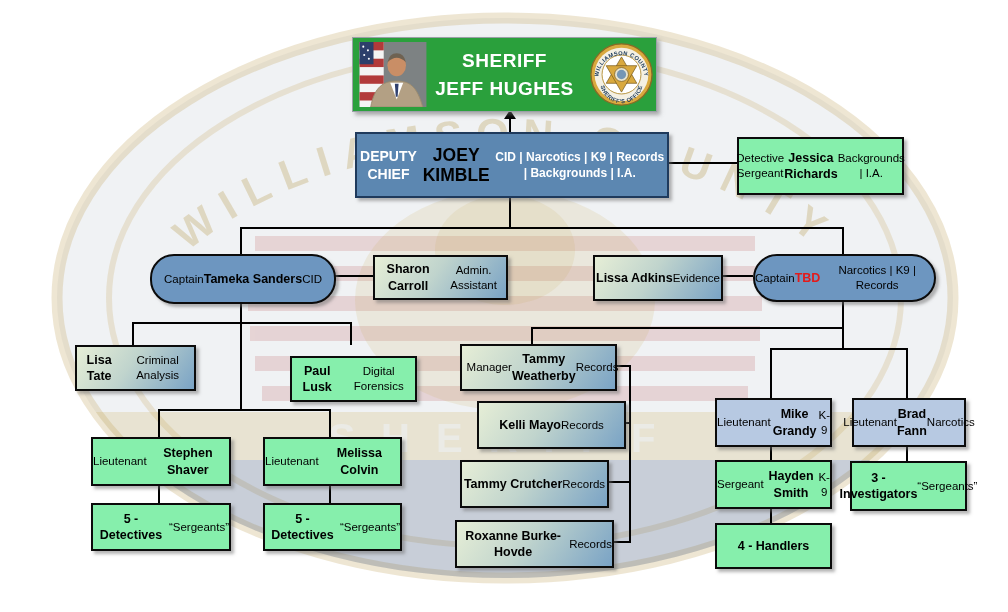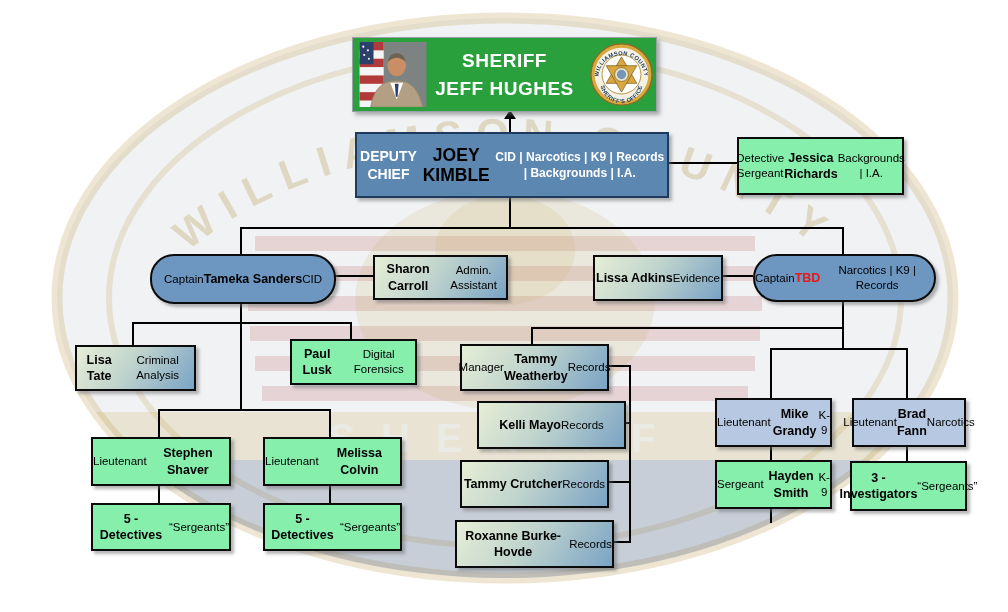--- a/index.html
+++ b/index.html
@@ -49,7 +49,7 @@
   #lissa{left:593px;top:255px;width:126px;height:42px;}
   #tbdbox{left:753px;top:254px;width:179px;height:44px;}
   #tate{left:75px;top:345px;width:117px;height:42px;}
-  #lusk{left:290px;top:339px;width:123px;height:42px;}
+  #lusk{left:290px;top:356px;width:123px;height:42px;}
   #tina{left:460px;top:344px;width:145px;height:43px;}
   #kelli{left:477px;top:401px;width:145px;height:44px;}
   #tammy{left:460px;top:460px;width:145px;height:44px;}

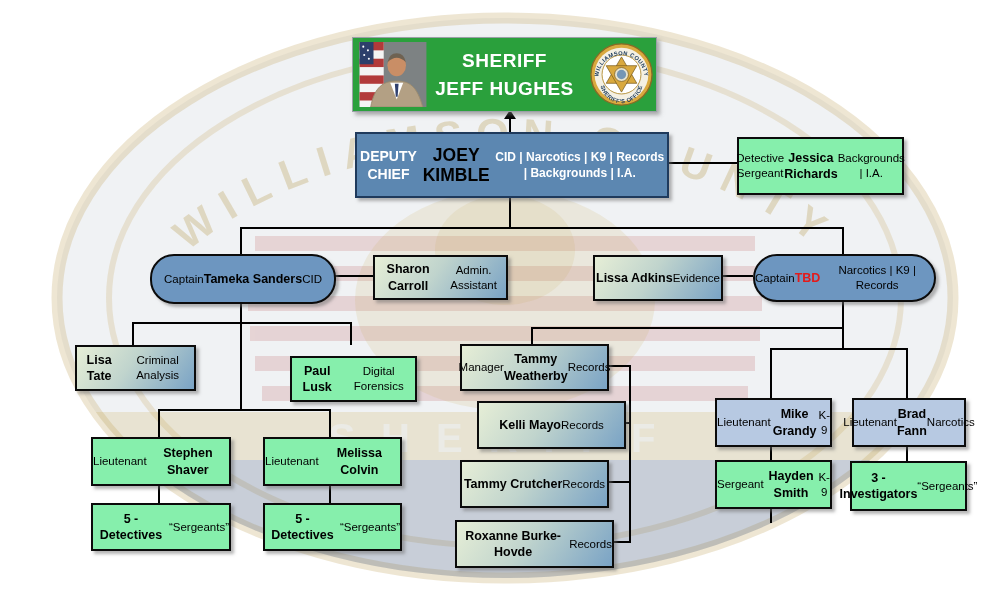--- a/index.html
+++ b/index.html
@@ -50,7 +50,7 @@
   #tbdbox{left:753px;top:254px;width:179px;height:44px;}
   #tate{left:75px;top:345px;width:117px;height:42px;}
   #lusk{left:290px;top:356px;width:123px;height:42px;}
-  #tina{left:460px;top:344px;width:145px;height:43px;}
+  #tina{left:460px;top:344px;width:145px;height:43px;padding-left:8px;}
   #kelli{left:477px;top:401px;width:145px;height:44px;}
   #tammy{left:460px;top:460px;width:145px;height:44px;}
   #roxanne{left:455px;top:520px;width:155px;height:44px;}

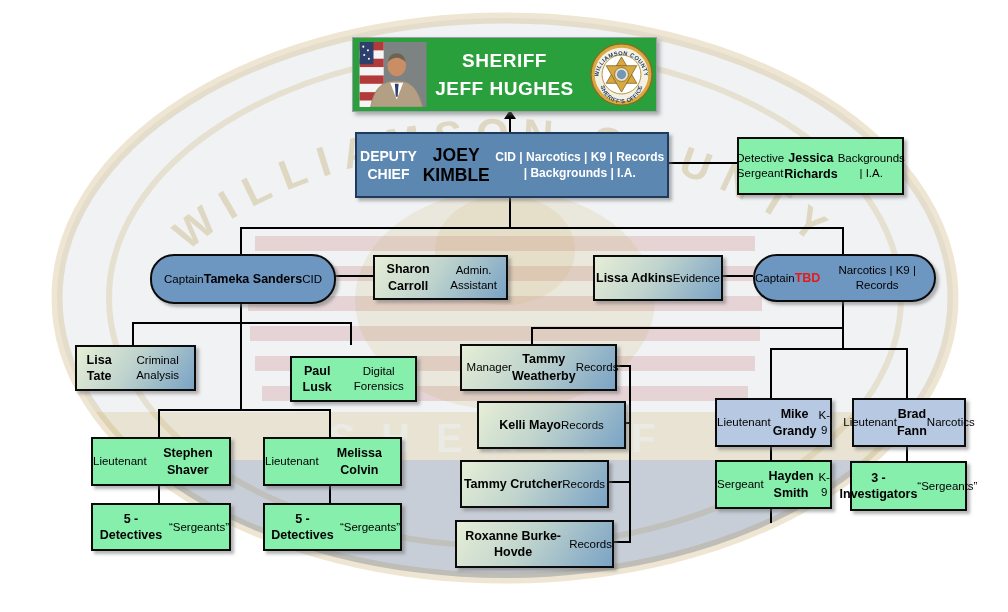--- a/index.html
+++ b/index.html
@@ -286,6 +286,9 @@
     <span class="detail">K-9</span>
   </div>
 
+  <div id="handlers" class="node light">
+    <span class="name">4 - Handlers</span>
+  </div>
 
   <div id="investigators" class="node light">
     <span class="name">3 - Investigators</span>

